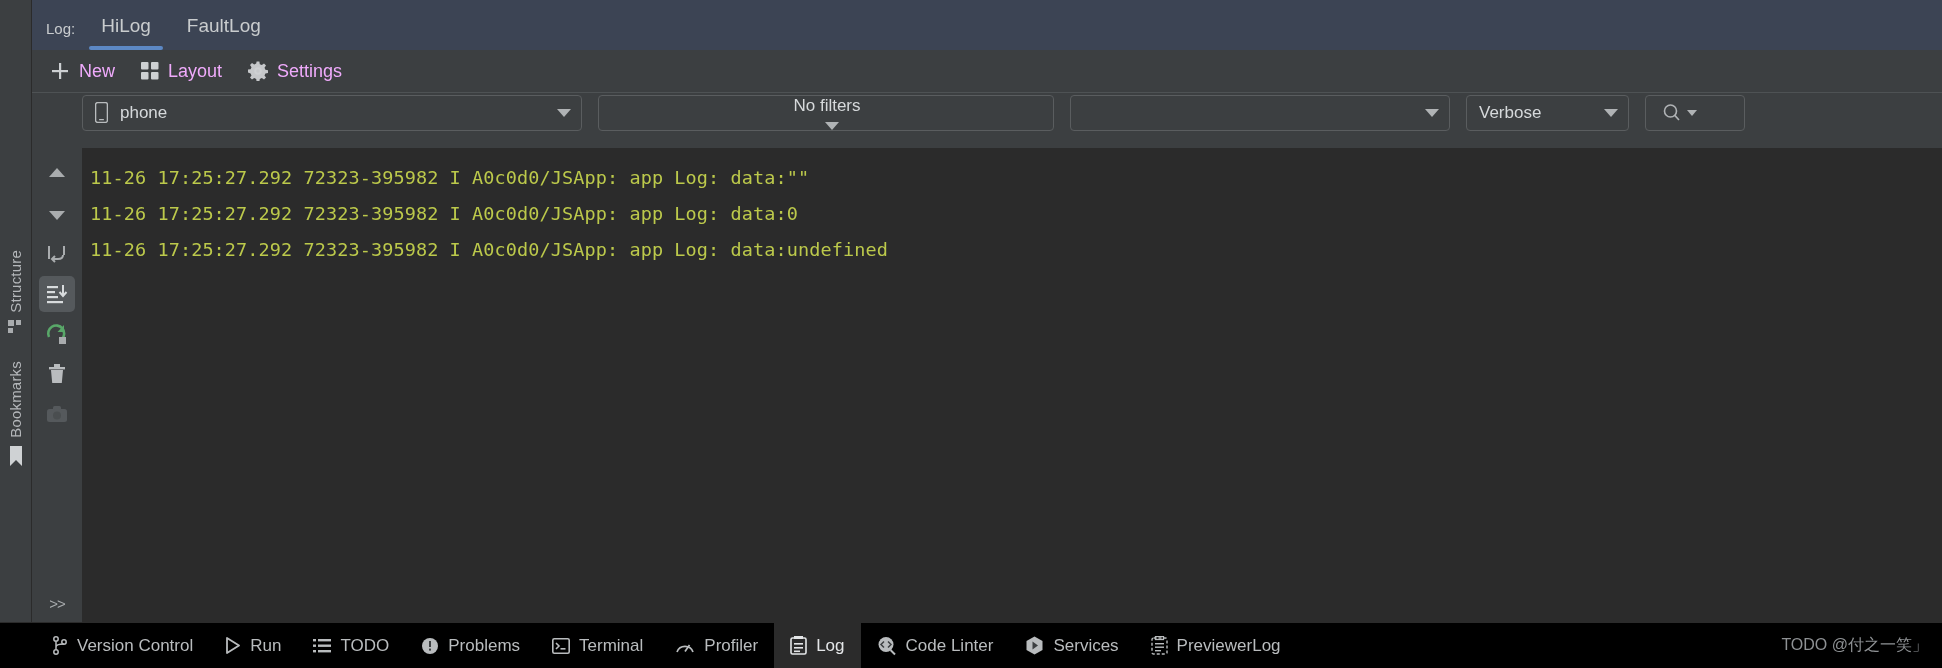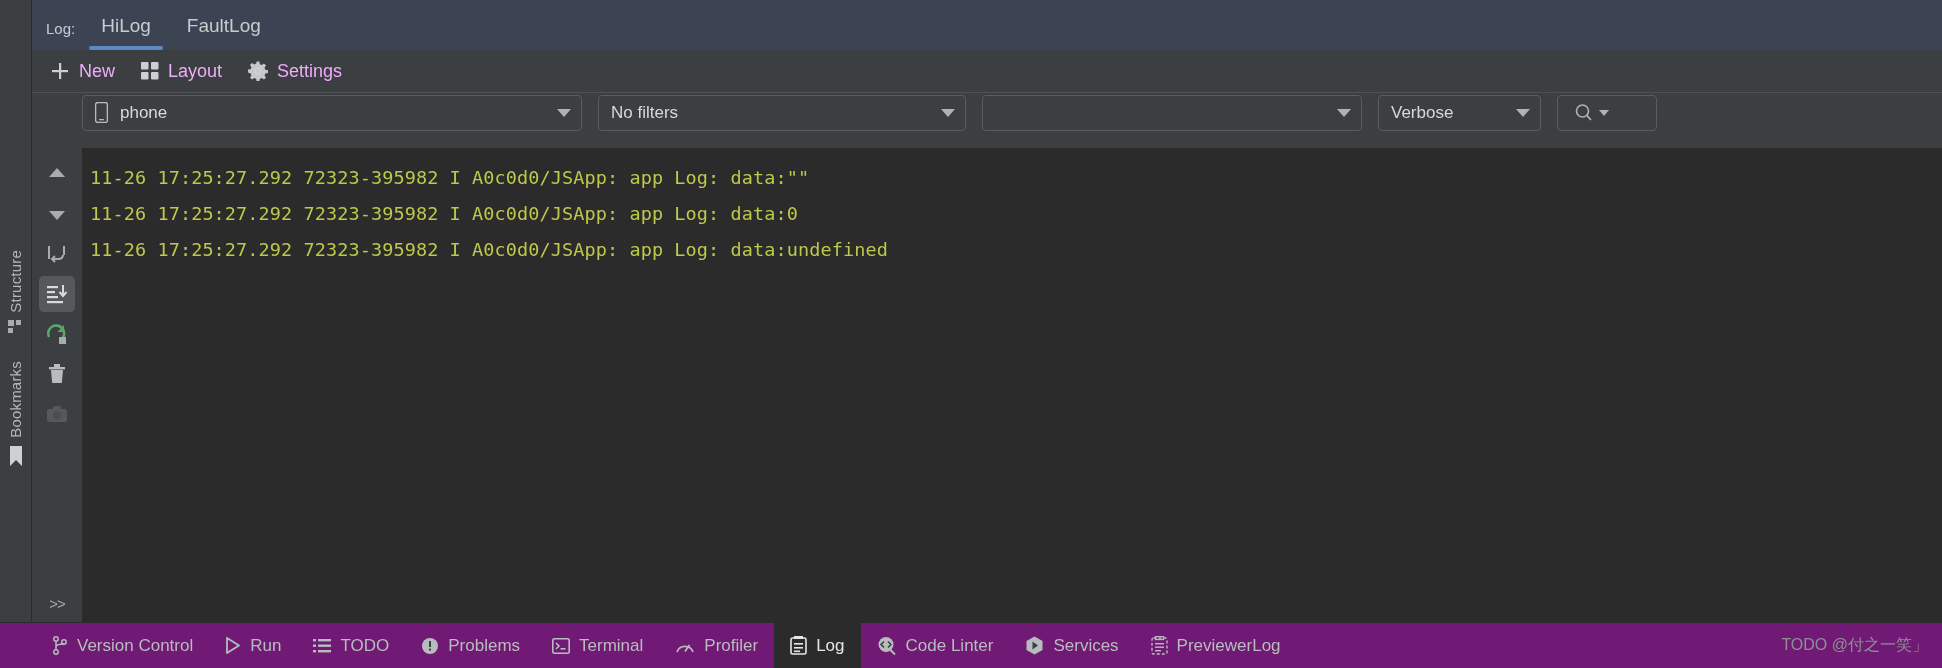--- a/index.html
+++ b/index.html
@@ -147,7 +147,7 @@
   }
   .combo .cval { flex: 1 1 auto; overflow: hidden; text-overflow: ellipsis; }
   .combo-device { width: 500px; }
-  .combo-filters { width: 368px; }
+  .combo-filters { width: 456px; flex-direction: column; }
   .combo-empty { width: 380px; }
   .combo-level { width: 163px; }
   .search-box {

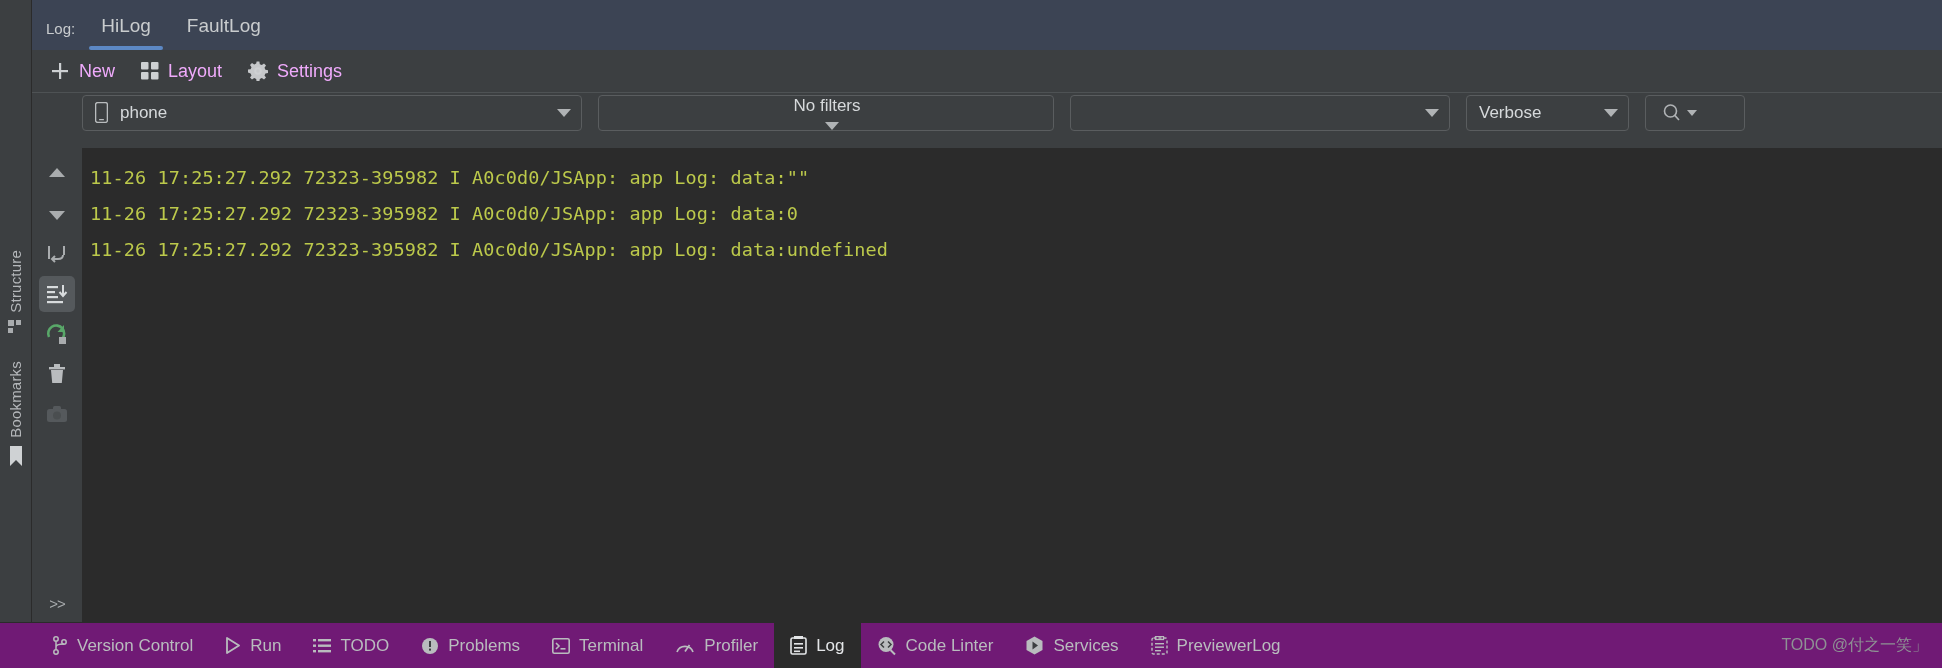--- a/index.html
+++ b/index.html
@@ -233,7 +233,7 @@
   .status-bar {
     height: 46px;
     flex: 0 0 46px;
-    background: #701a75;
+    background: #000000;
     border-top: 1px solid #2b2b2b;
     display: flex;
     align-items: stretch;

